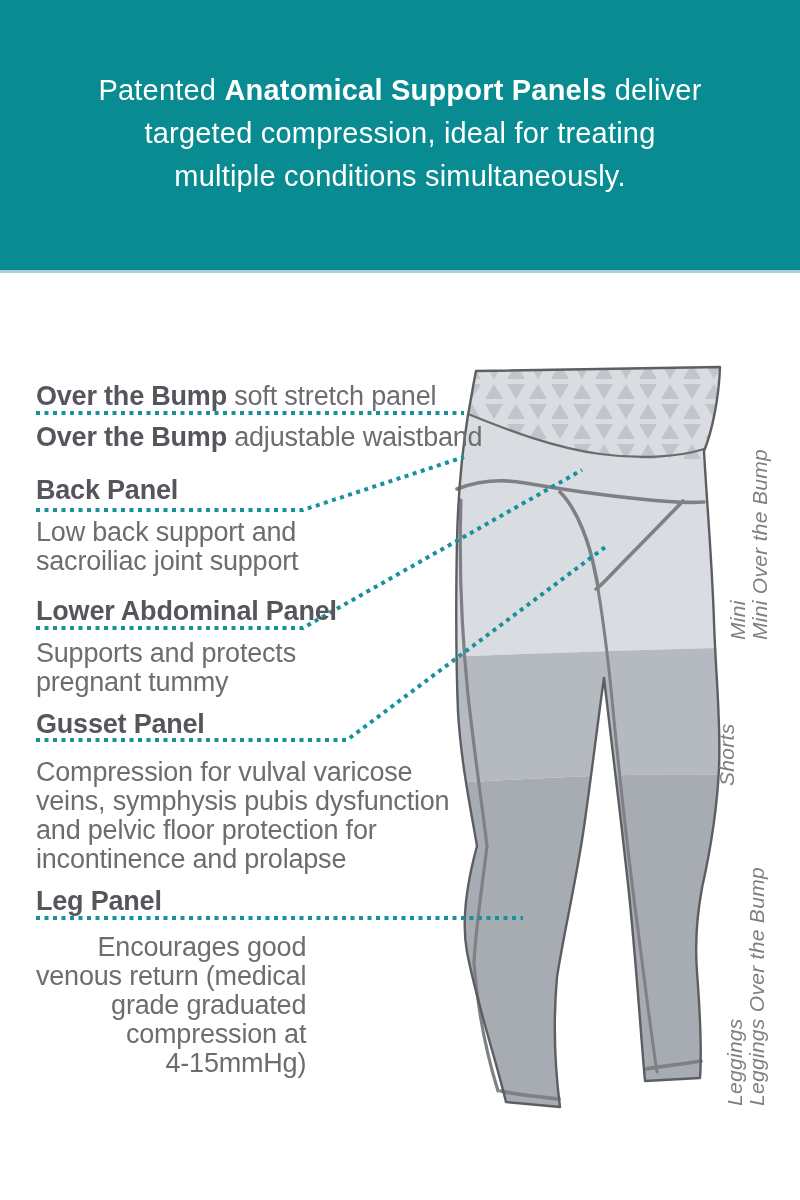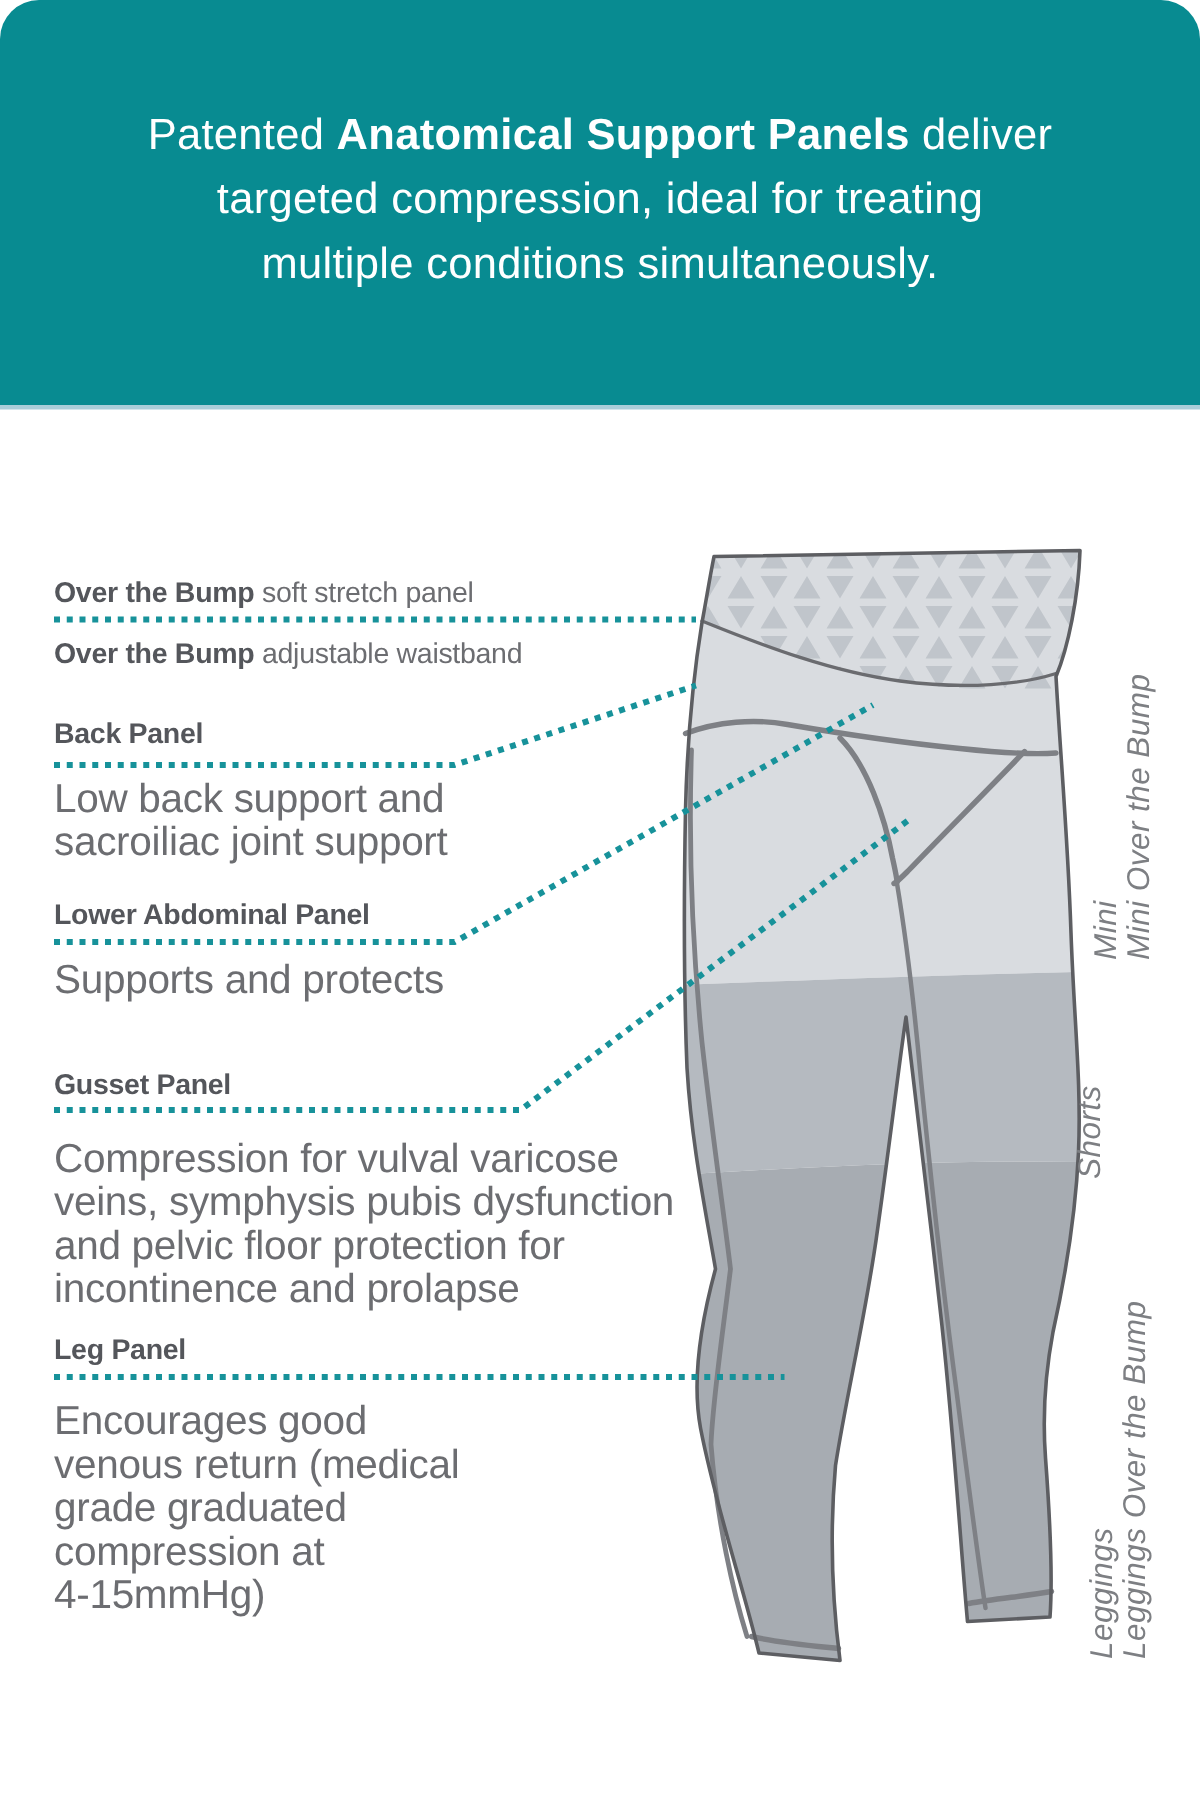--- a/index.html
+++ b/index.html
@@ -22,7 +22,7 @@
   html,body{background:#fff;}
   .page{
     position:relative;width:800px;height:1200px;background:#ffffff;
-    overflow:hidden;font-family:"Liberation Sans",sans-serif;border-radius:26px;
+    overflow:hidden;font-family:"Liberation Sans",sans-serif;
   }
   .header{
     position:absolute;left:0;top:0;width:800px;height:270px;

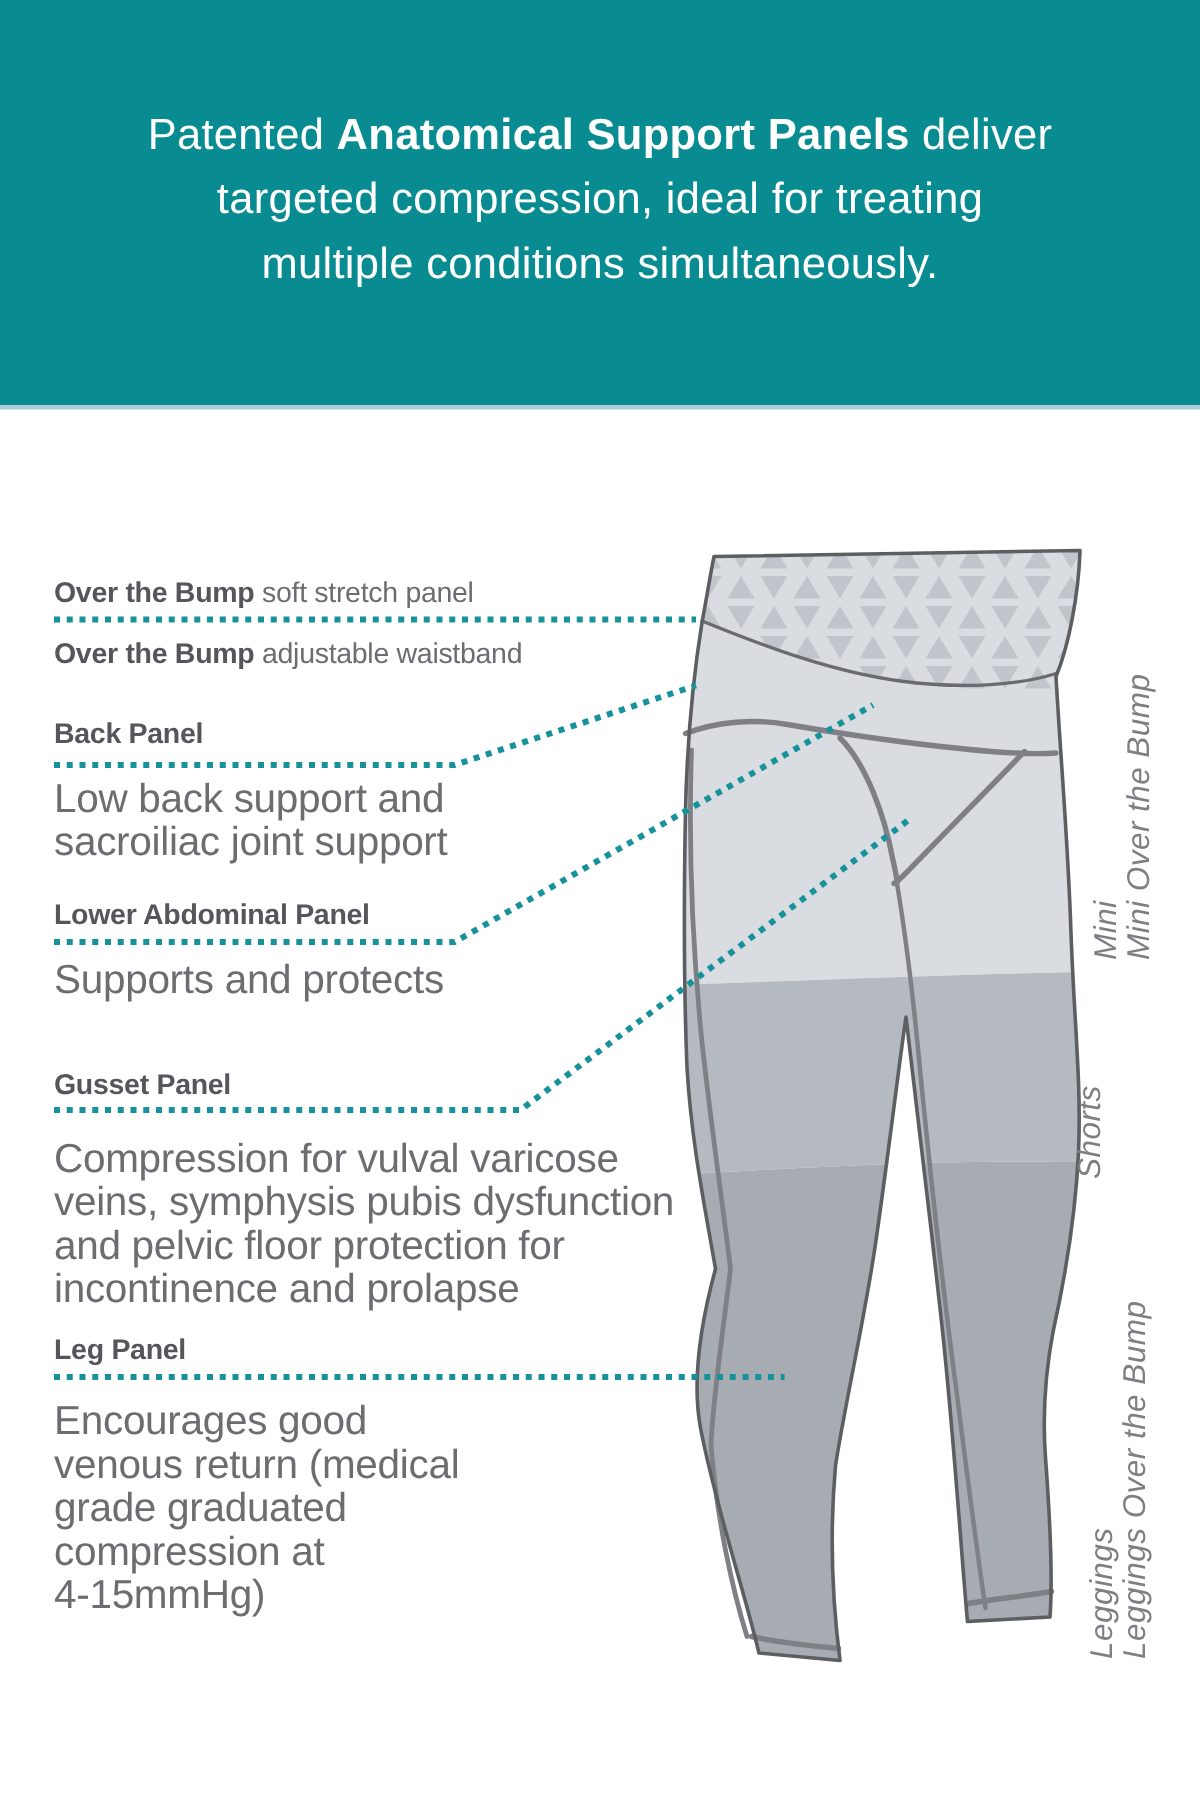--- a/index.html
+++ b/index.html
@@ -43,7 +43,7 @@
   .gfx{position:absolute;left:0;top:0;width:800px;height:1200px;}
   .label-block{position:absolute;left:36px;}
   .panel-title{
-    font-size:19px;font-weight:700;color:var(--heading_text);
+    font-size:27px;font-weight:700;color:var(--heading_text);
     line-height:28px;white-space:nowrap;letter-spacing:-0.2px;
   }
   .panel-title .reg{font-weight:400;color:var(--body_text);}

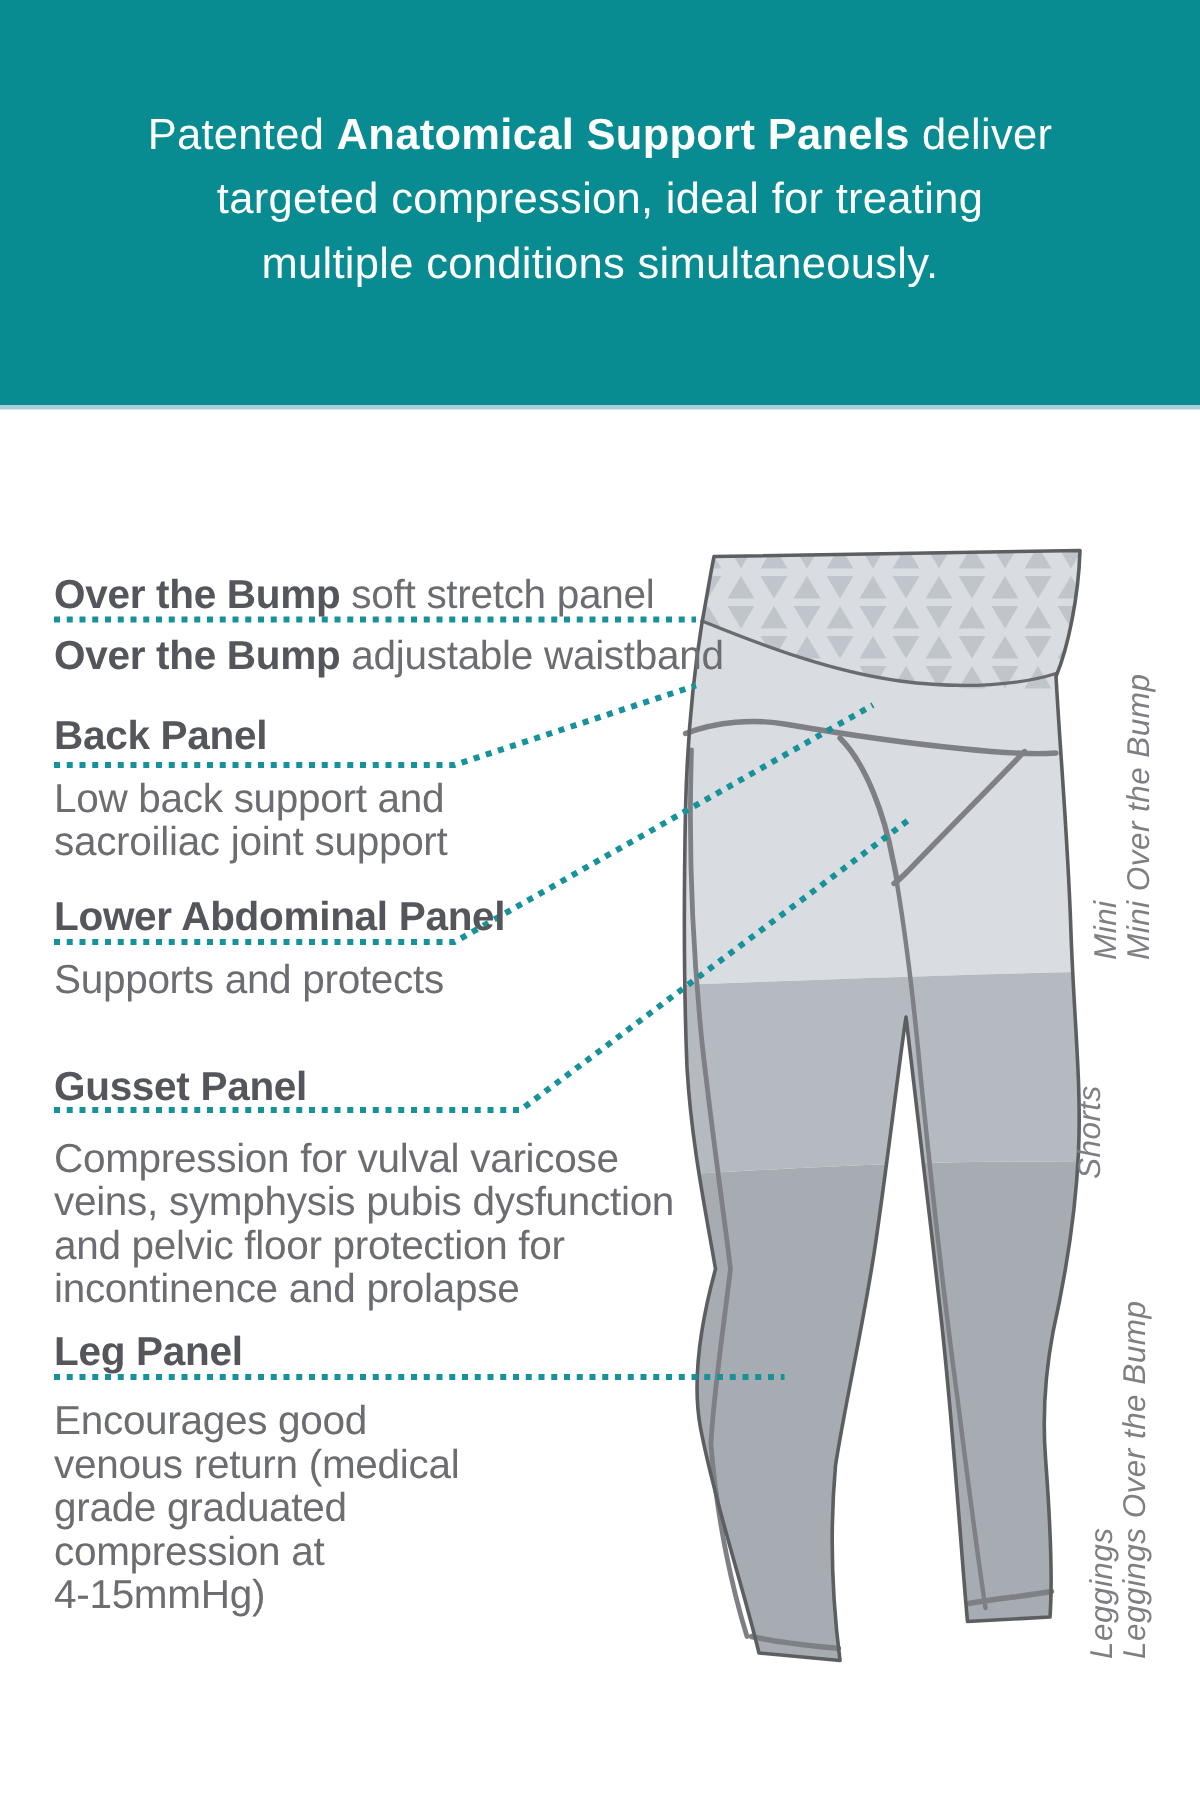--- a/index.html
+++ b/index.html
@@ -174,6 +174,7 @@
   </div>
   <div class="label-block" style="top:639px;">
     <div class="panel-line">Supports and protects</div>
+    <div class="panel-line">pregnant tummy</div>
   </div>
 
   <div class="label-block" style="top:710px;">

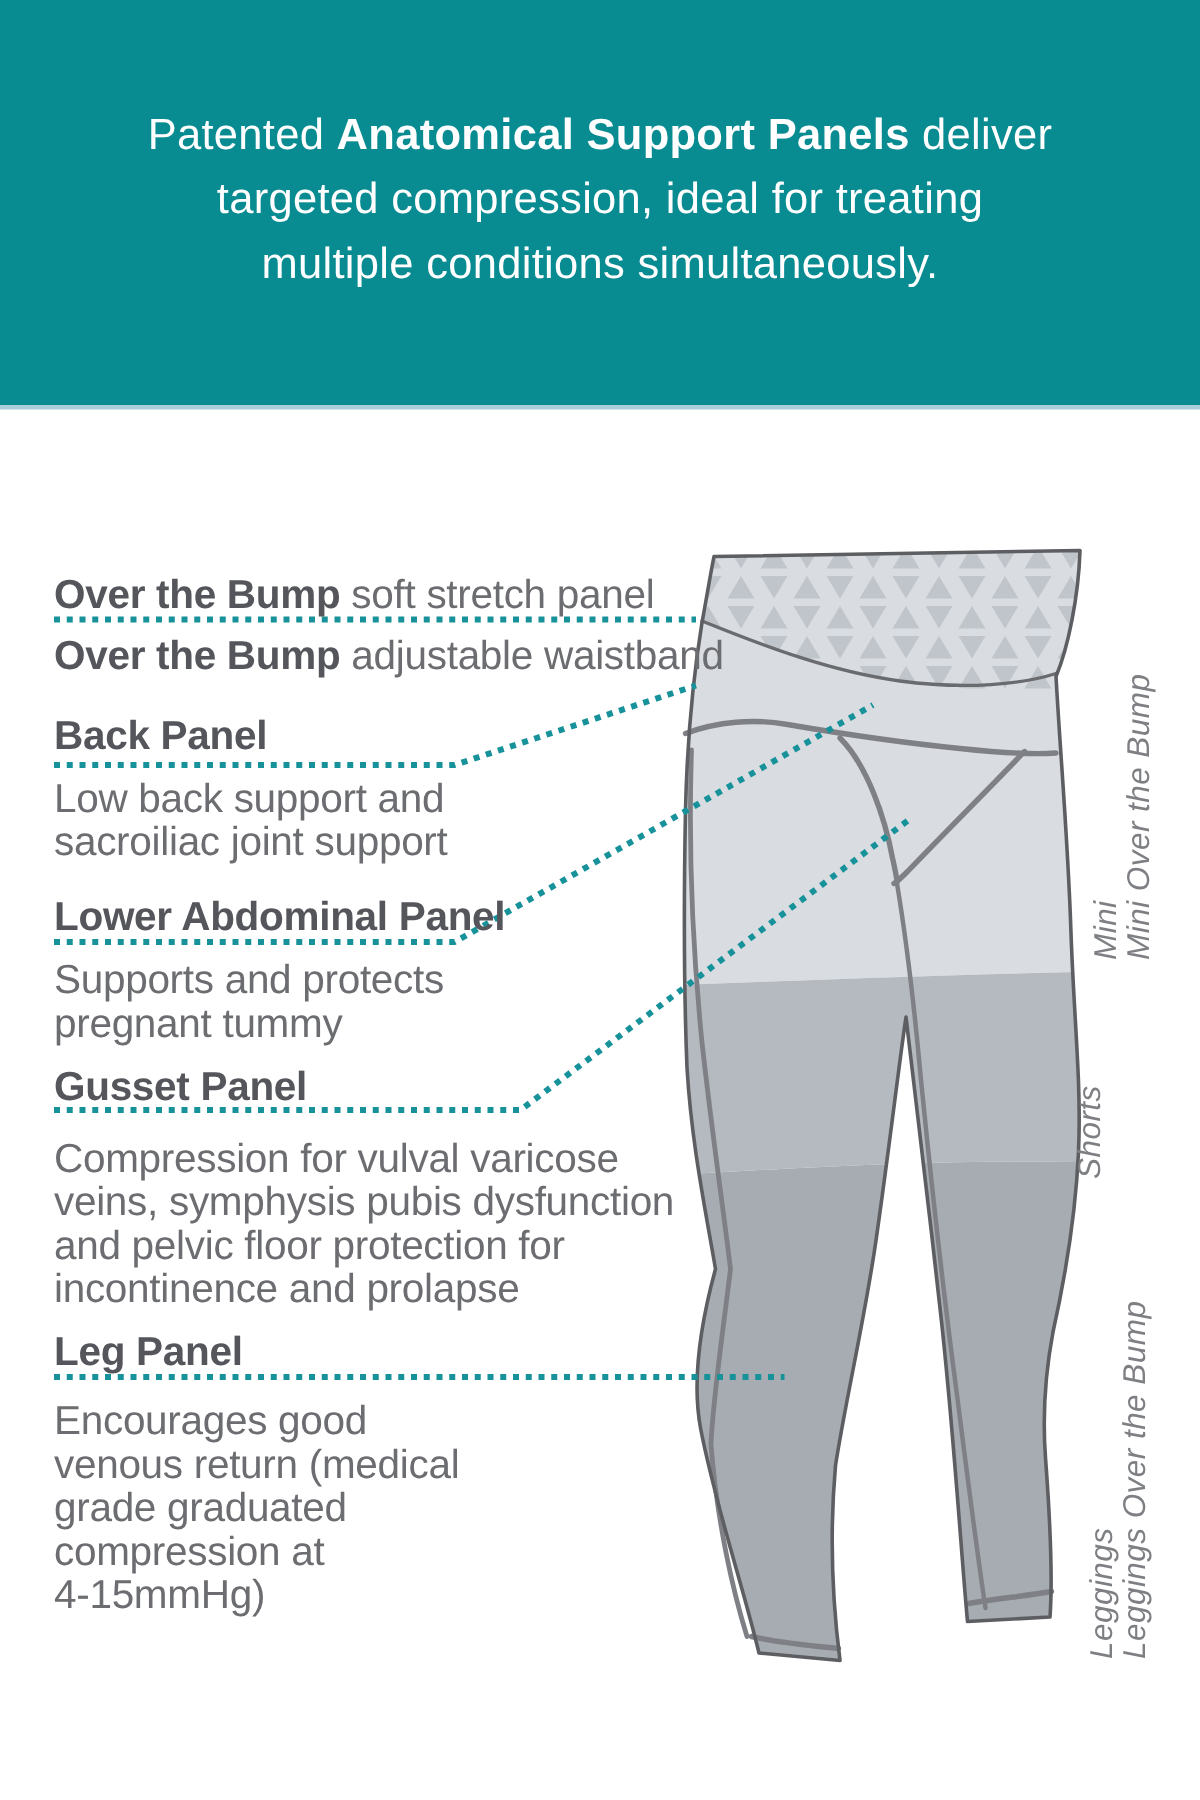--- a/index.html
+++ b/index.html
@@ -190,7 +190,7 @@
   <div class="label-block" style="top:887px;">
     <div class="panel-title">Leg Panel</div>
   </div>
-  <div class="label-block" style="top:933px;">
+  <div class="label-block" style="top:933px;text-align:right;">
     <div class="panel-line">Encourages good</div>
     <div class="panel-line">venous return (medical</div>
     <div class="panel-line">grade graduated</div>

